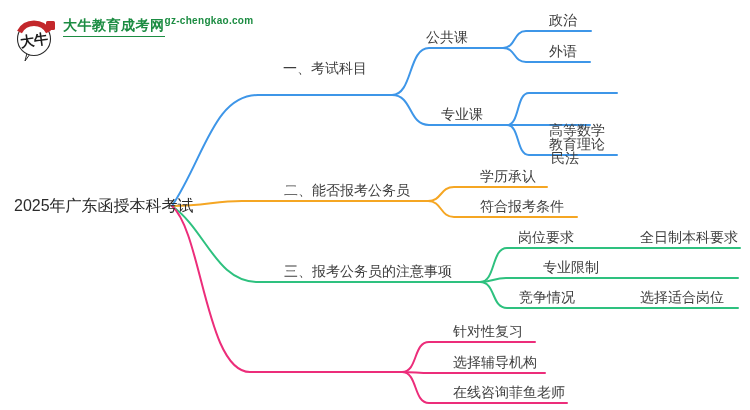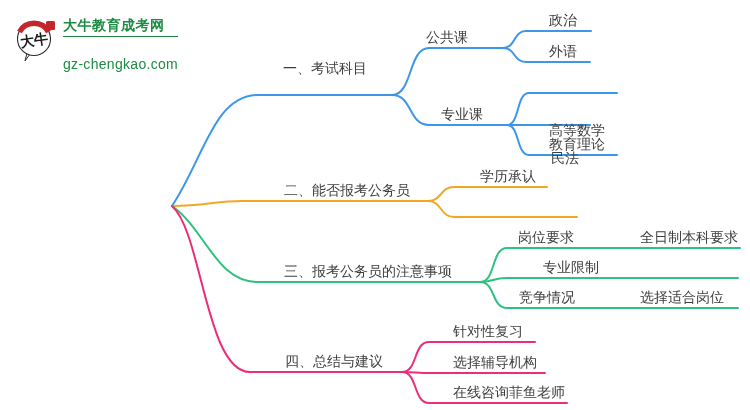--- a/index.html
+++ b/index.html
@@ -20,7 +20,7 @@
   }
   .node.root{font-size:16px;line-height:20px;color:#2b2b2b;}
   .logo{position:absolute;left:10px;top:12px;display:flex;align-items:flex-start;gap:6px;}
-  .logo-text{display:flex;flex-direction:column;}
+  .logo-text{display:flex;flex-direction:row;text-align:right;}
   .site-name{
     font-size:14px;font-weight:bold;color:var(--logo_green);
     letter-spacing:0.5px;line-height:17px;padding-top:5px;

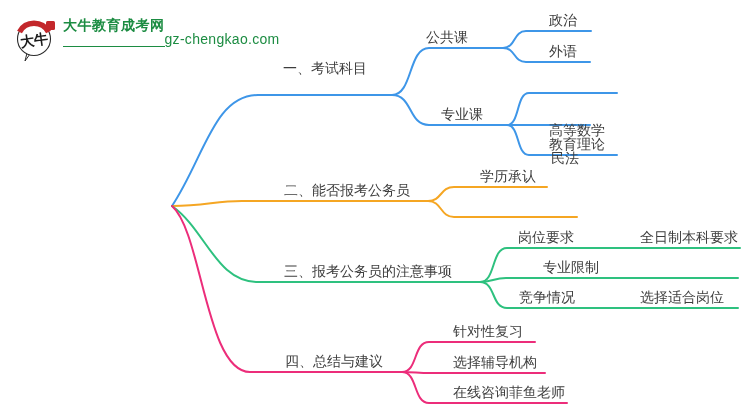--- a/index.html
+++ b/index.html
@@ -26,7 +26,7 @@
     letter-spacing:0.5px;line-height:17px;padding-top:5px;
     border-bottom:1px solid var(--logo_green);padding-bottom:2px;
   }
-  .site-url{font-size:14px;font-weight:normal;color:var(--logo_green);line-height:15px;padding-top:1px;letter-spacing:0.3px;margin-top:19px;}
+  .site-url{font-size:10px;font-weight:bold;color:var(--logo_green);line-height:15px;padding-top:1px;letter-spacing:0.3px;}
 </style>
 </head>
 <body>

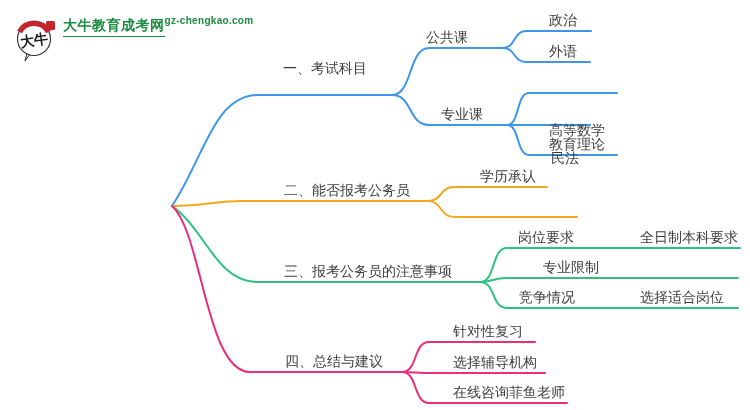--- a/index.html
+++ b/index.html
@@ -73,6 +73,7 @@
     </div>
   </div>
 
+  <div class="node root" style="left:14px;top:196px;">2025年广东函授本科考试</div>
 
   <div class="node" style="left:283px;top:61px;">一、考试科目</div>
   <div class="node" style="left:426px;top:30px;text-align:center;">公共课</div>

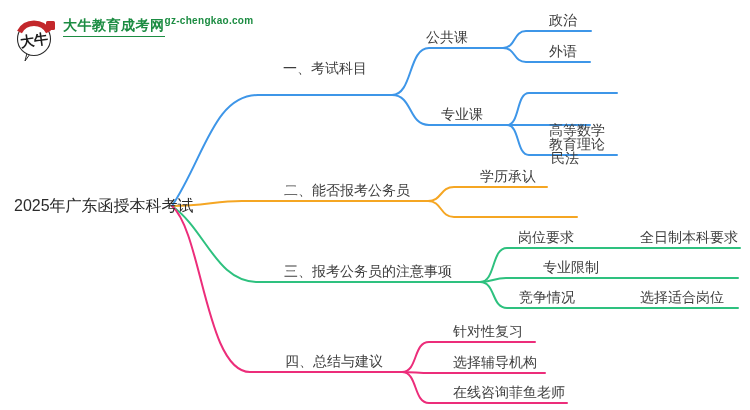--- a/index.html
+++ b/index.html
@@ -86,6 +86,7 @@
 
   <div class="node" style="left:284px;top:183px;">二、能否报考公务员</div>
   <div class="node" style="left:480px;top:169px;">学历承认</div>
+  <div class="node" style="left:480px;top:199px;">符合报考条件</div>
 
   <div class="node" style="left:284px;top:264px;">三、报考公务员的注意事项</div>
   <div class="node" style="left:518px;top:230px;">岗位要求</div>

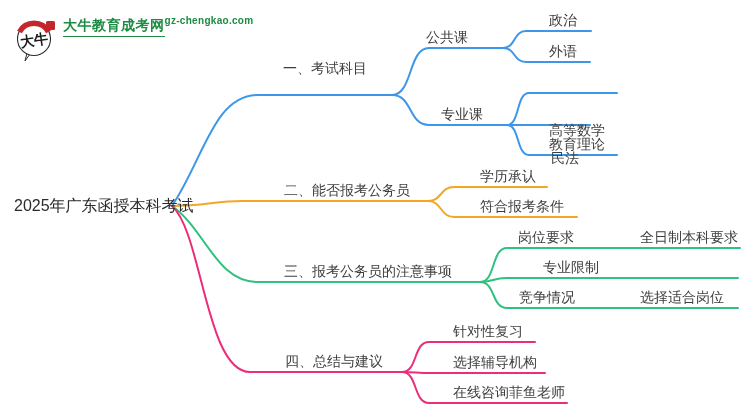--- a/index.html
+++ b/index.html
@@ -95,7 +95,6 @@
   <div class="node" style="left:519px;top:290px;">竞争情况</div>
   <div class="node" style="left:640px;top:290px;">选择适合岗位</div>
 
-  <div class="node" style="left:285px;top:354px;">四、总结与建议</div>
   <div class="node" style="left:453px;top:324px;">针对性复习</div>
   <div class="node" style="left:453px;top:355px;">选择辅导机构</div>
   <div class="node" style="left:453px;top:385px;">在线咨询菲鱼老师</div>

